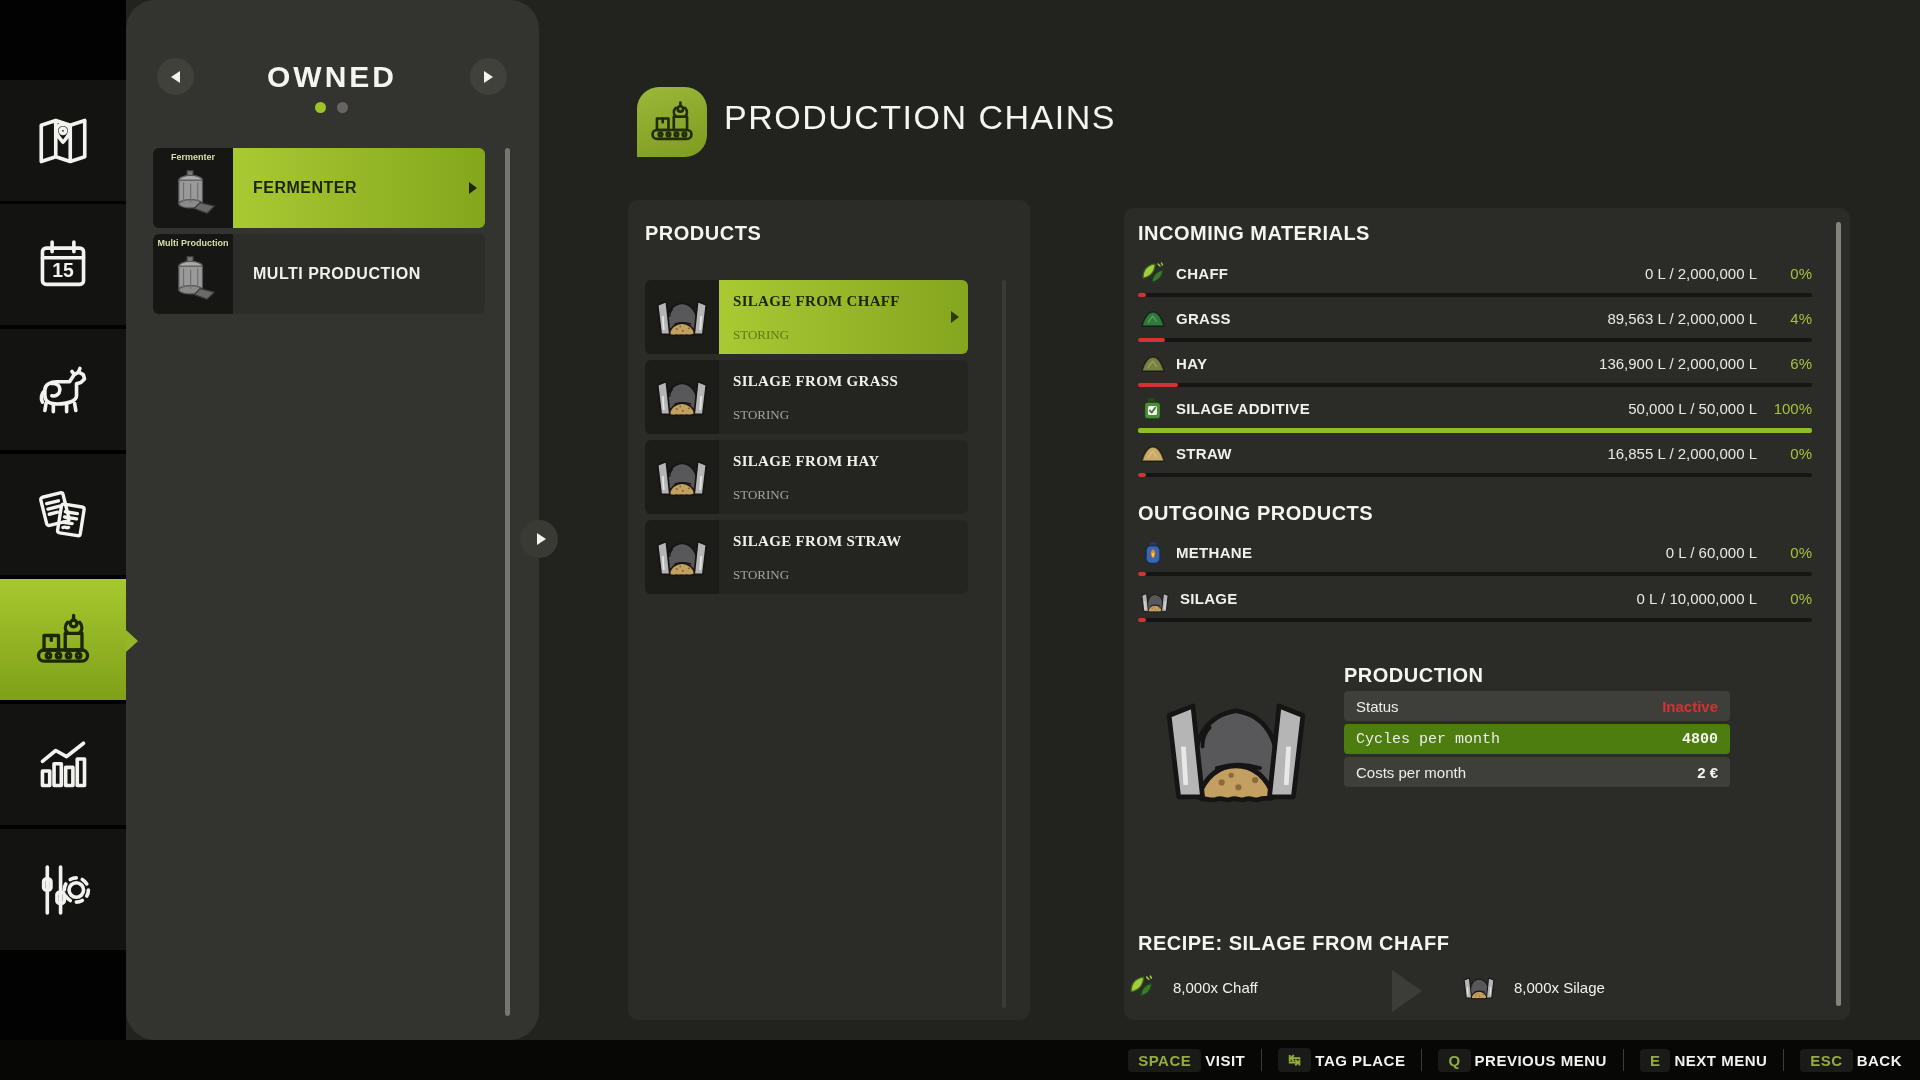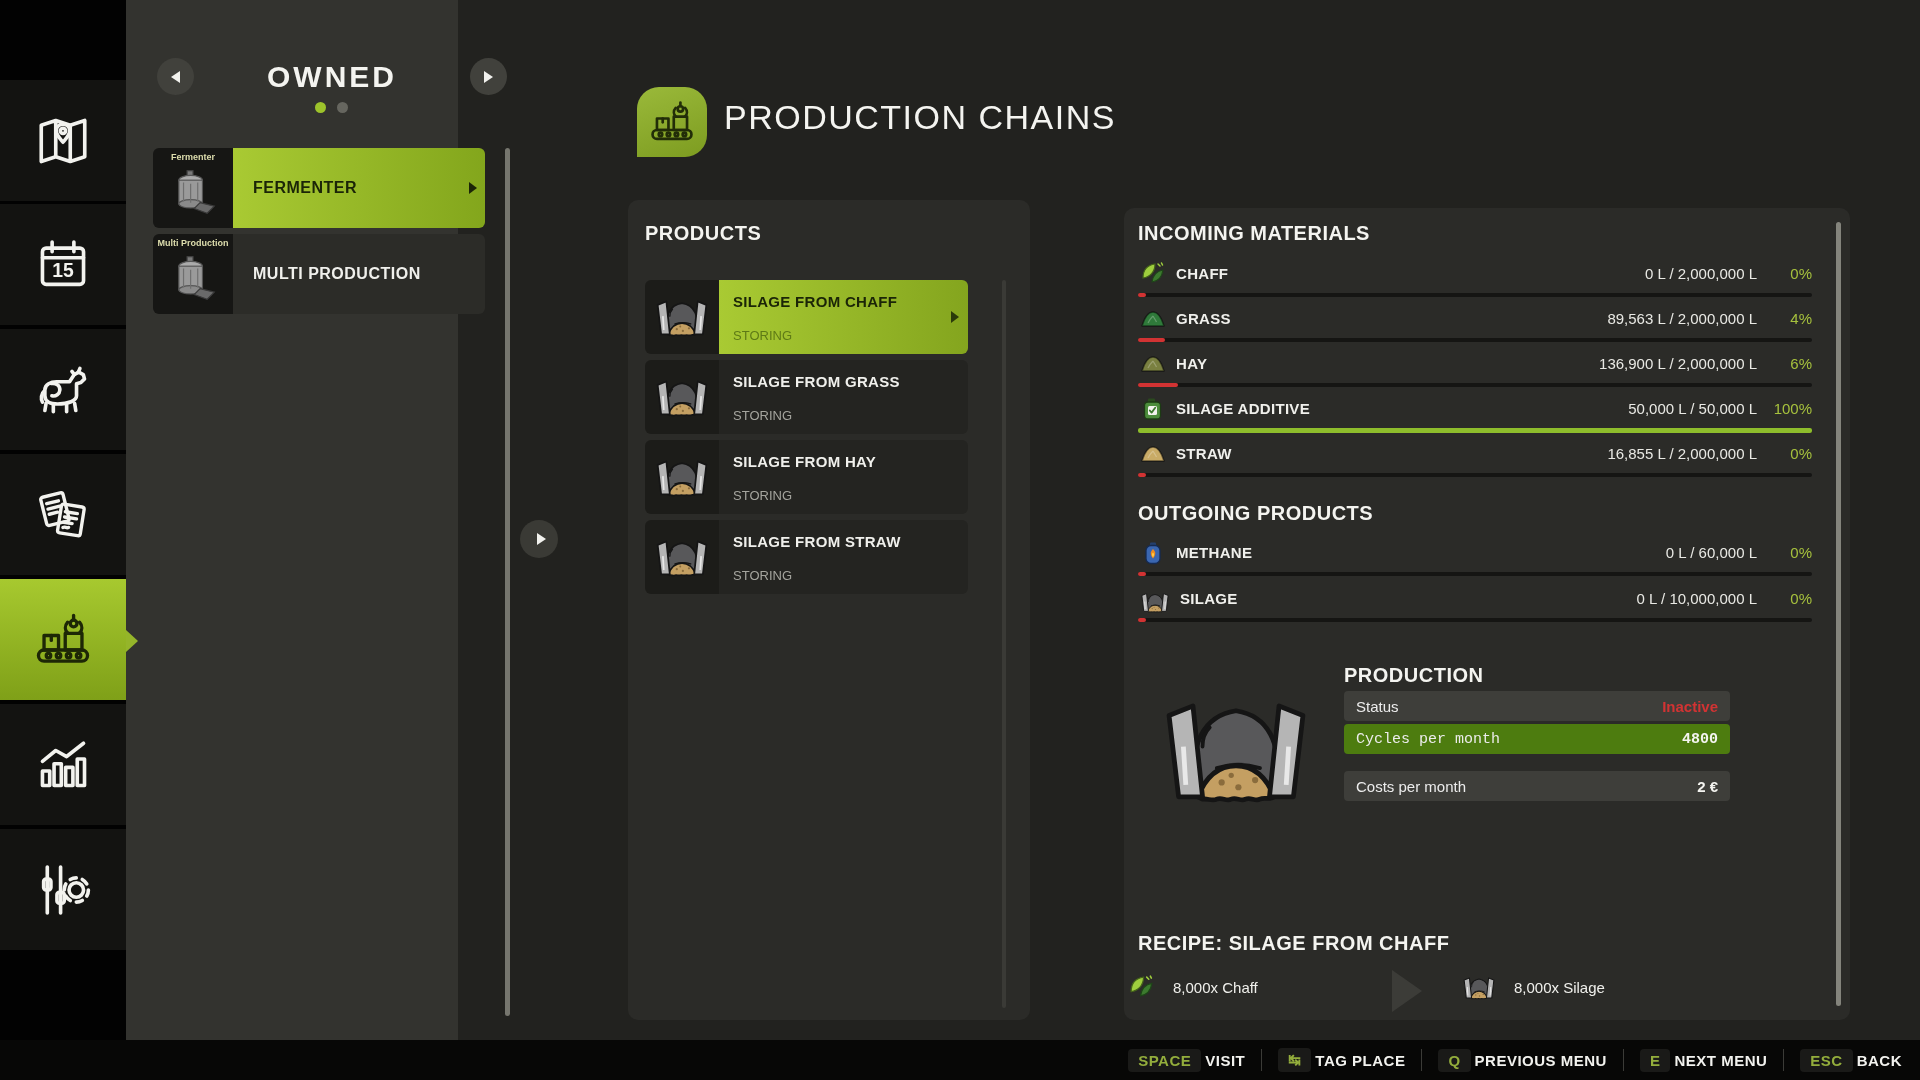--- a/index.html
+++ b/index.html
@@ -17,7 +17,7 @@
     border-top:11px solid transparent; border-bottom:11px solid transparent; border-left:12px solid #95b52a; }
 
   
-  .owned { position:absolute; left:126px; top:0; width:332px; height:1040px; background:#33332f; z-index:5; }
+  .owned { position:absolute; left:126px; top:0; width:413px; height:1040px; background:#33332f; z-index:5;border-radius:29px; }
   .navbtn { position:absolute; top:58px; width:37px; height:37px; border-radius:50%;
     background:#41413c; display:flex; align-items:center; justify-content:center; }
   .tri { width:0; height:0; border-top:6px solid transparent; border-bottom:6px solid transparent; }

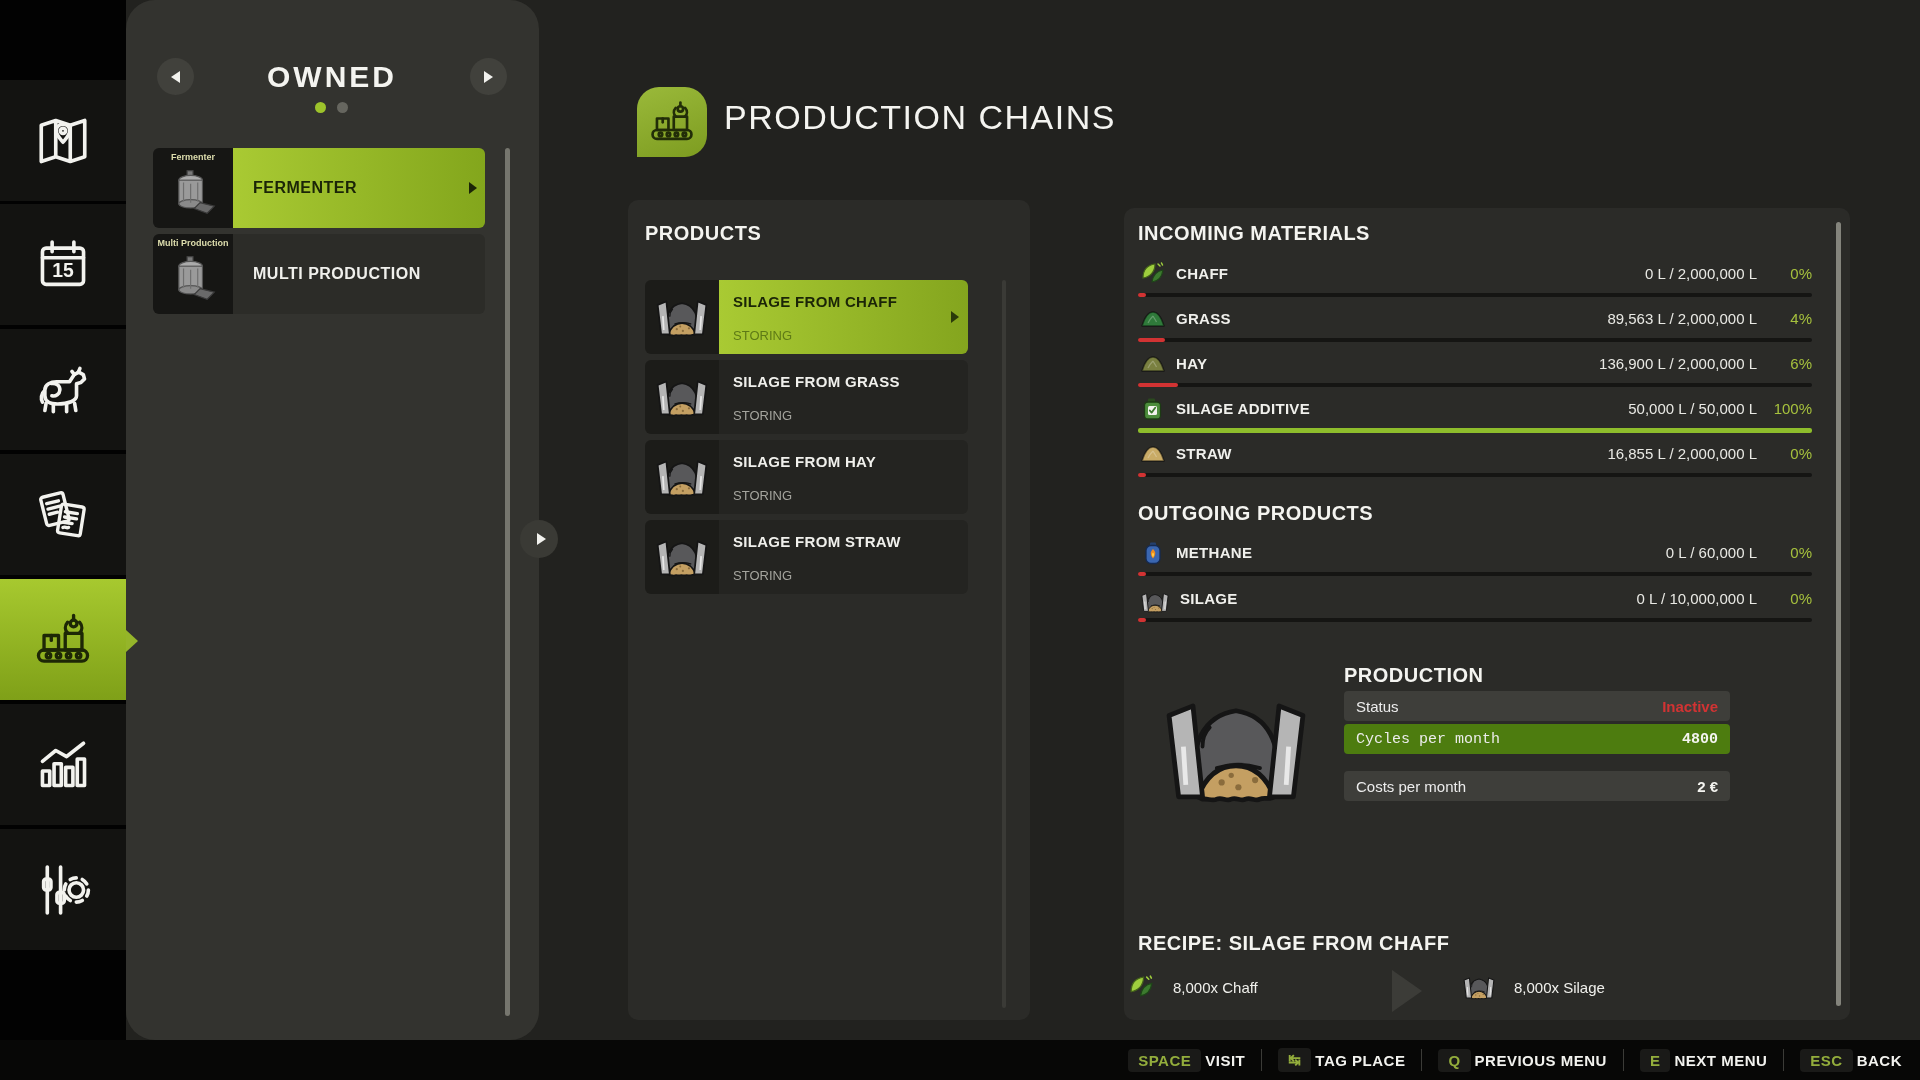--- a/index.html
+++ b/index.html
@@ -54,7 +54,7 @@
   .products { position:absolute; left:628px; top:200px; width:402px; height:820px;
     background:#2b2b28; border-radius:10px; }
   .sec-title { position:absolute; color:#f4f4f0; font-size:20px; font-weight:bold; letter-spacing:0.5px; }
-  .prod-item { position:absolute; left:17px; width:323px; height:74px; display:flex; }
+  .prod-item { position:absolute; left:17px; width:323px; height:74px; display:flex;font-family:Liberation Serif, serif; }
   .prod-thumb { width:74px; height:74px; background:#1c1c19; border-radius:6px 0 0 6px; flex:none;
     display:flex; align-items:center; justify-content:center; }
   .prod-thumb svg { width:56px; height:40px; }

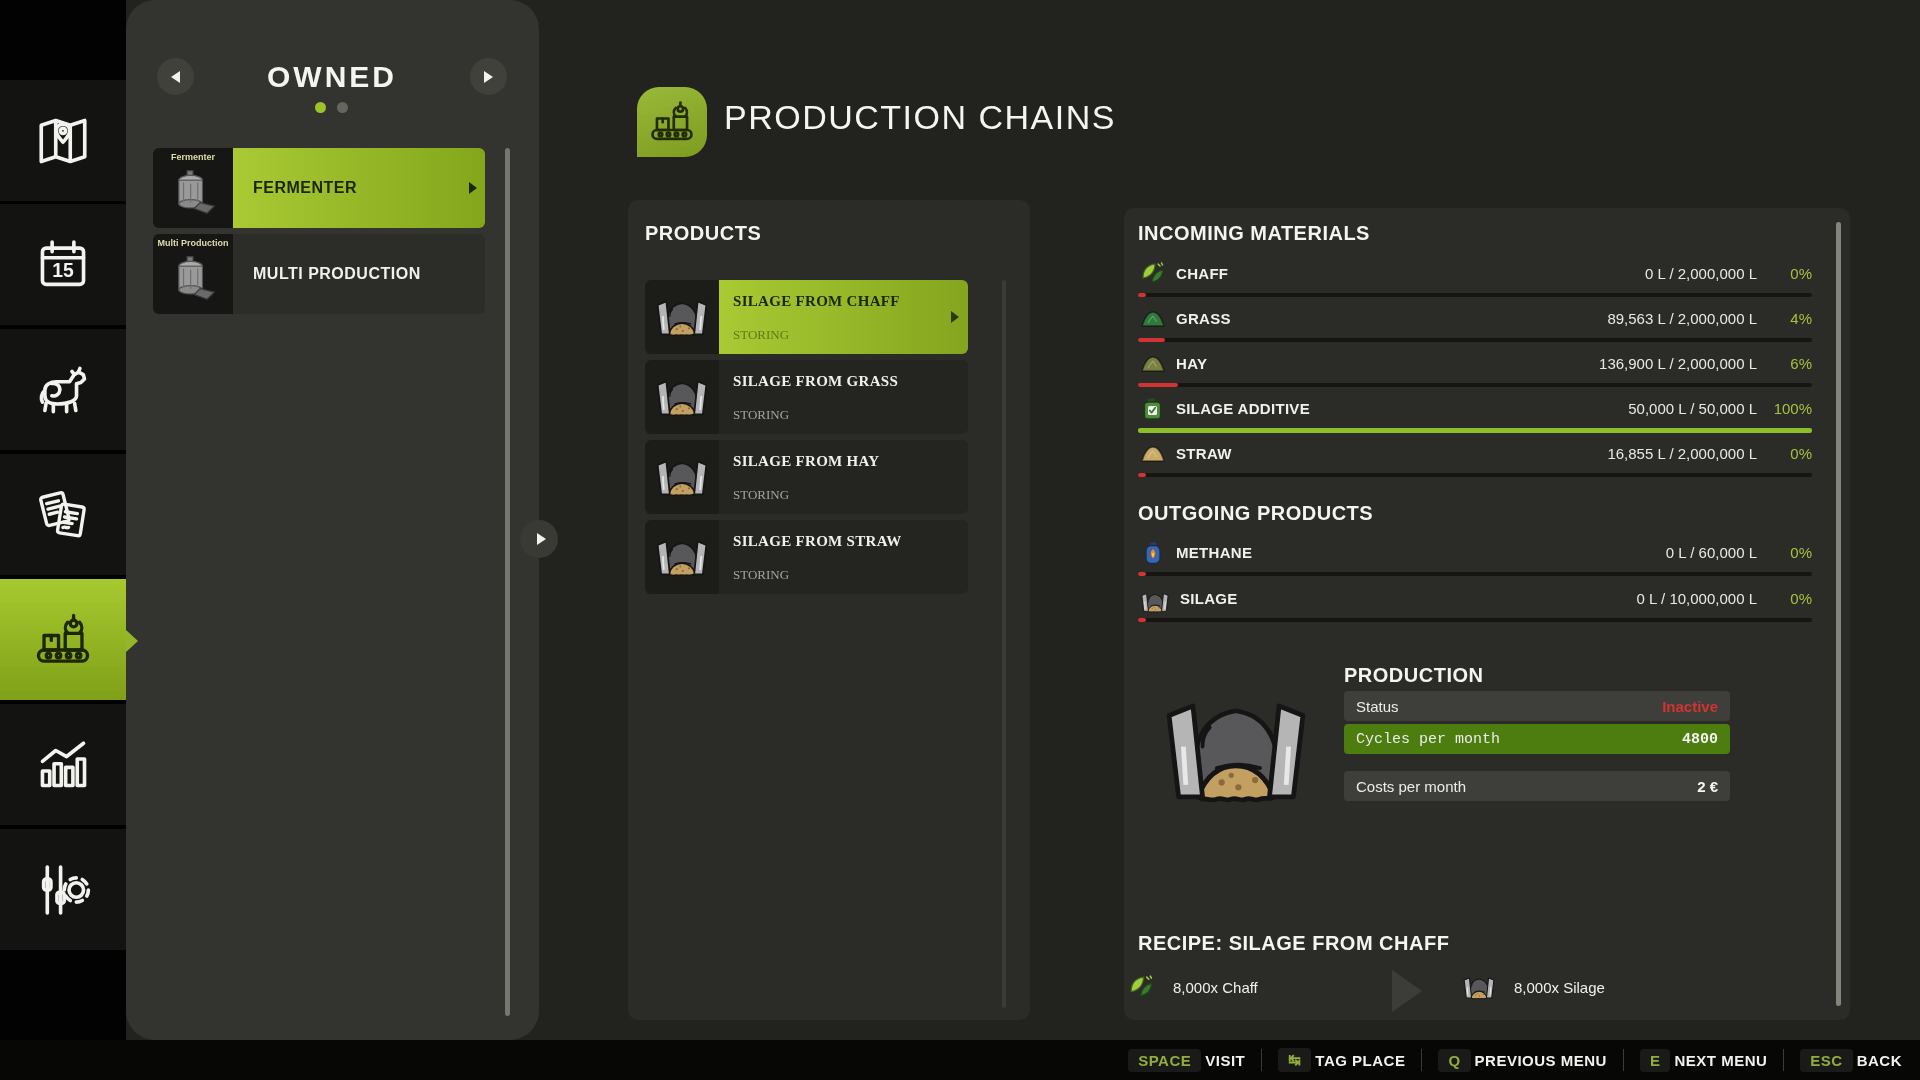--- a/index.html
+++ b/index.html
@@ -432,7 +432,7 @@
     <span class="lab">Cycles per month</span>
     <span class="val">4800</span>
   </div>
-  <div class="ptable-row shade" style="top:563px">
+  <div class="ptable-row shade" style="top:549px">
     <span class="lab">Costs per month</span>
     <span class="val">2 €</span>
   </div>

